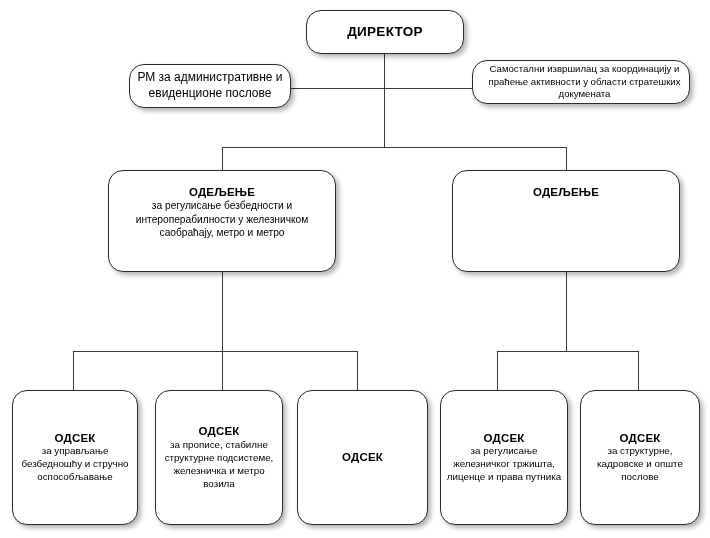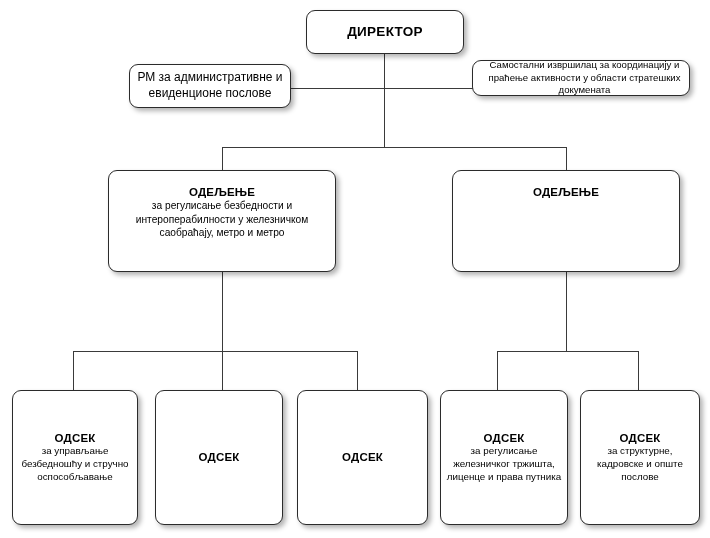--- a/index.html
+++ b/index.html
@@ -20,7 +20,7 @@
     box-sizing: border-box;
     background: #ffffff;
     border: 1px solid #2b2b2b;
-    border-radius: 9px;
+    border-radius: 15px;
     box-shadow: 3px 3px 5px rgba(0,0,0,0.30);
     display: flex;
     flex-direction: column;

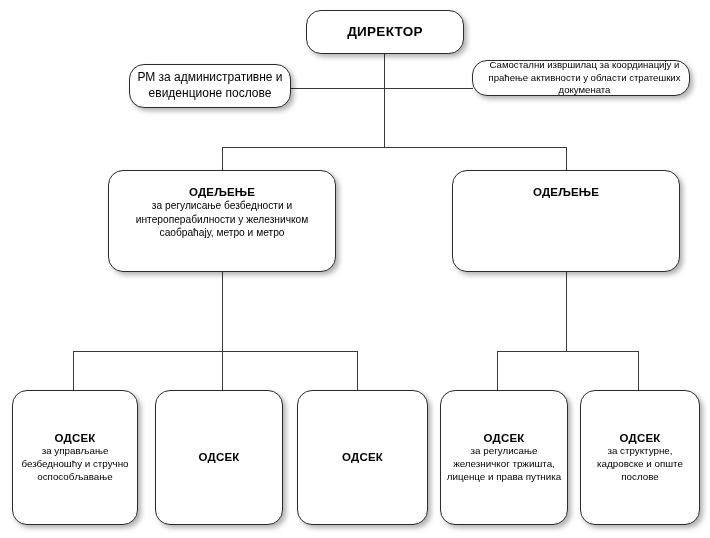--- a/index.html
+++ b/index.html
@@ -58,7 +58,7 @@
   #staff-left .node-sub { font-size: 12px; }
 
   #staff-right {
-    left: 472px; top: 60px; width: 218px; height: 36px;
+    left: 472px; top: 60px; width: 218px; height: 44px;
     justify-content: center;
     padding-left: 7px;
   }

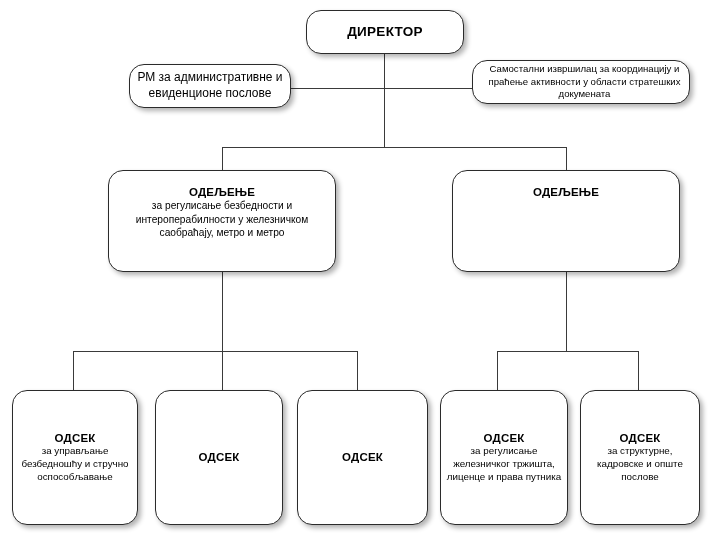--- a/index.html
+++ b/index.html
@@ -162,6 +162,7 @@
   <div class="node section-node" id="sec-2">
     <div class="node-inner">
       <div class="node-title">ОДСЕК</div>
+      <div class="node-sub">за прописе, стабилне структурне подсистеме, железничка и метро возила</div>
     </div>
   </div>
 

